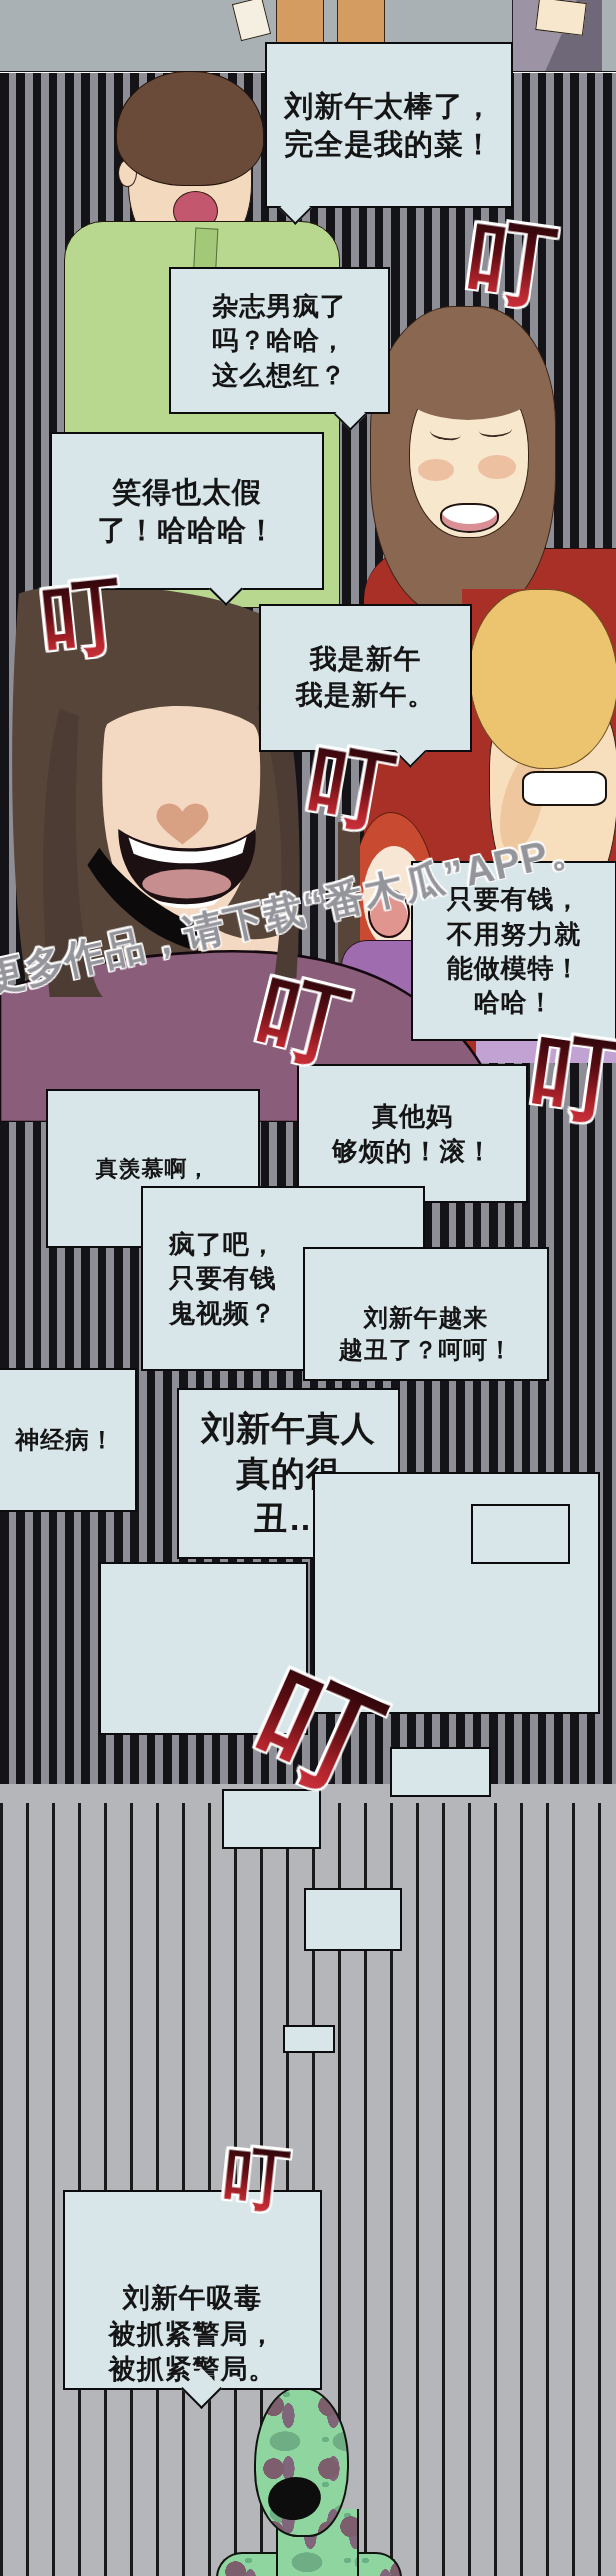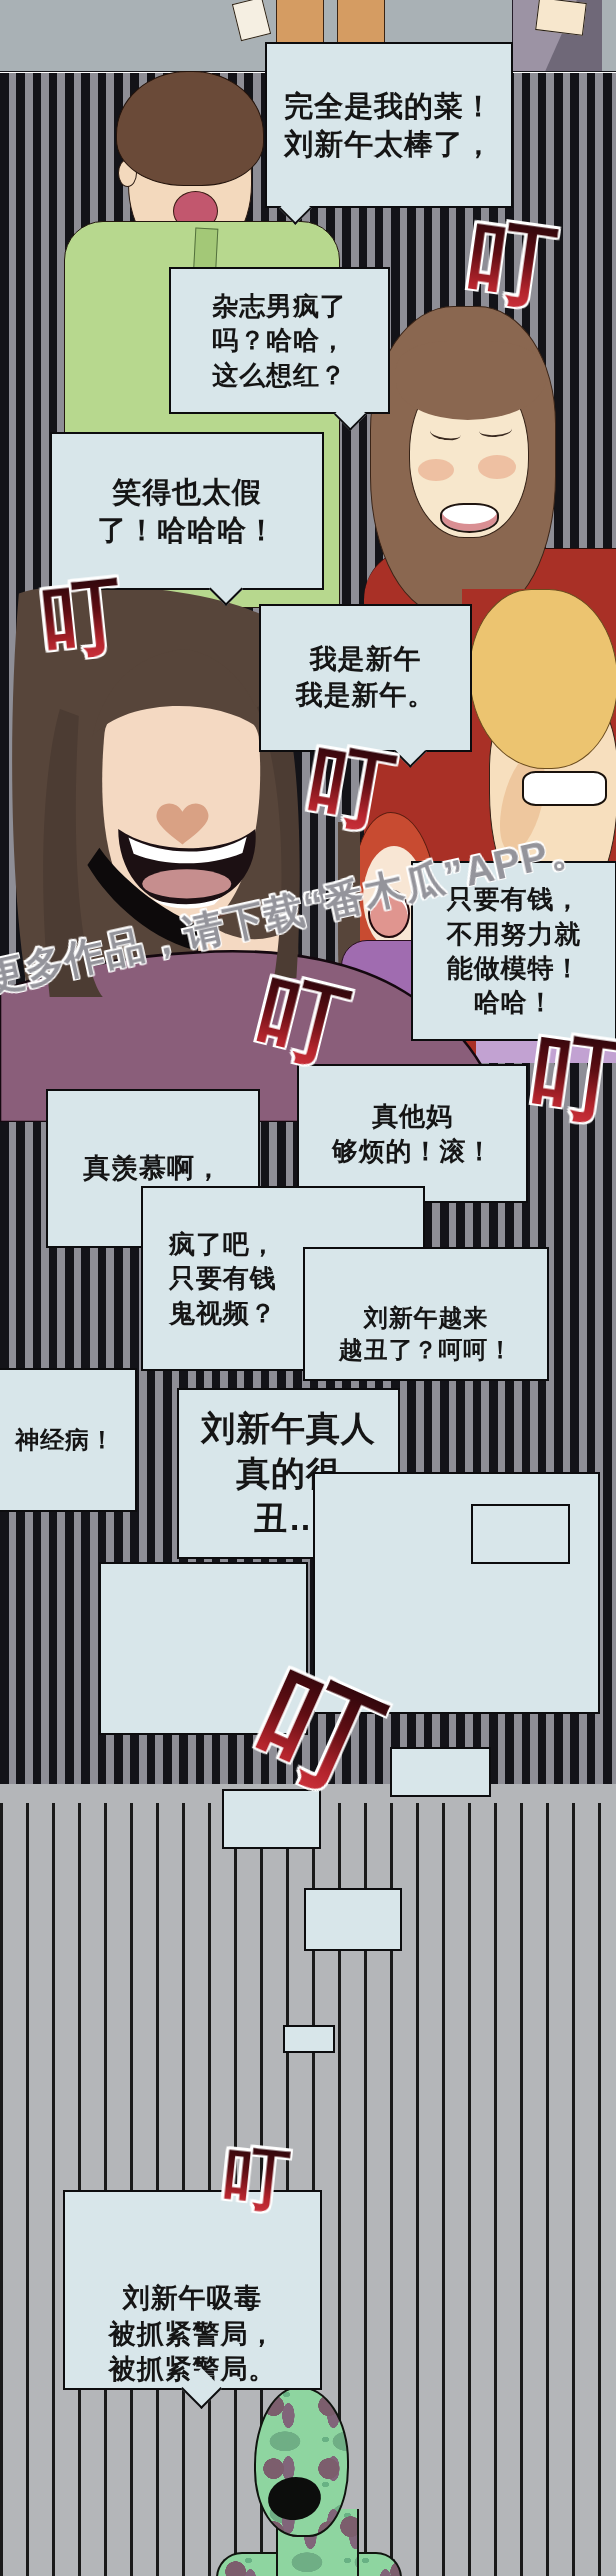--- a/index.html
+++ b/index.html
@@ -121,8 +121,8 @@
   </div>
 
   <div class="bubble" style="left:265px;top:42px;width:248px;height:166px;font-size:29px;">
+    <span>刘新午太棒了，</span>
     <span>完全是我的菜！</span>
-    <span>刘新午太棒了，</span>
   </div>
   <div class="tail" style="left:284px;top:197px;width:20.6px;height:20.6px;"></div>
 

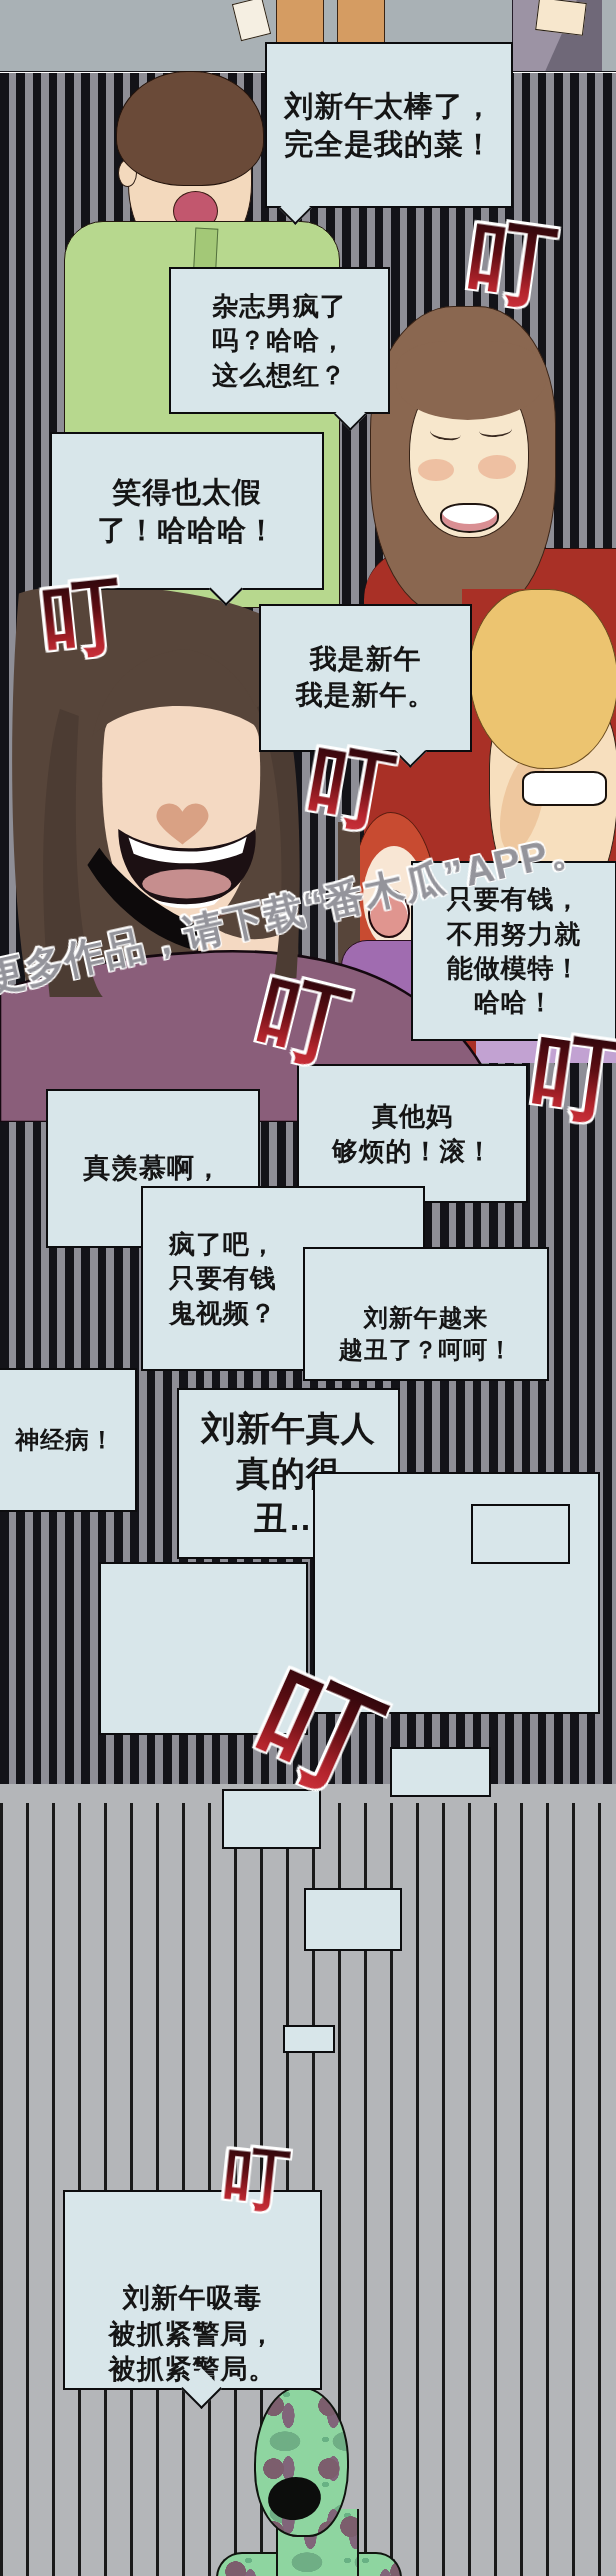--- a/index.html
+++ b/index.html
@@ -157,7 +157,7 @@
     <span>哈哈！</span>
   </div>
 
-  <div class="bubble" style="left:46px;top:1089px;width:214px;height:159px;font-size:27px;">
+  <div class="bubble" style="left:46px;top:1089px;width:214px;height:159px;font-size:22px;">
     <span>真羡慕啊，</span>
   </div>
 

